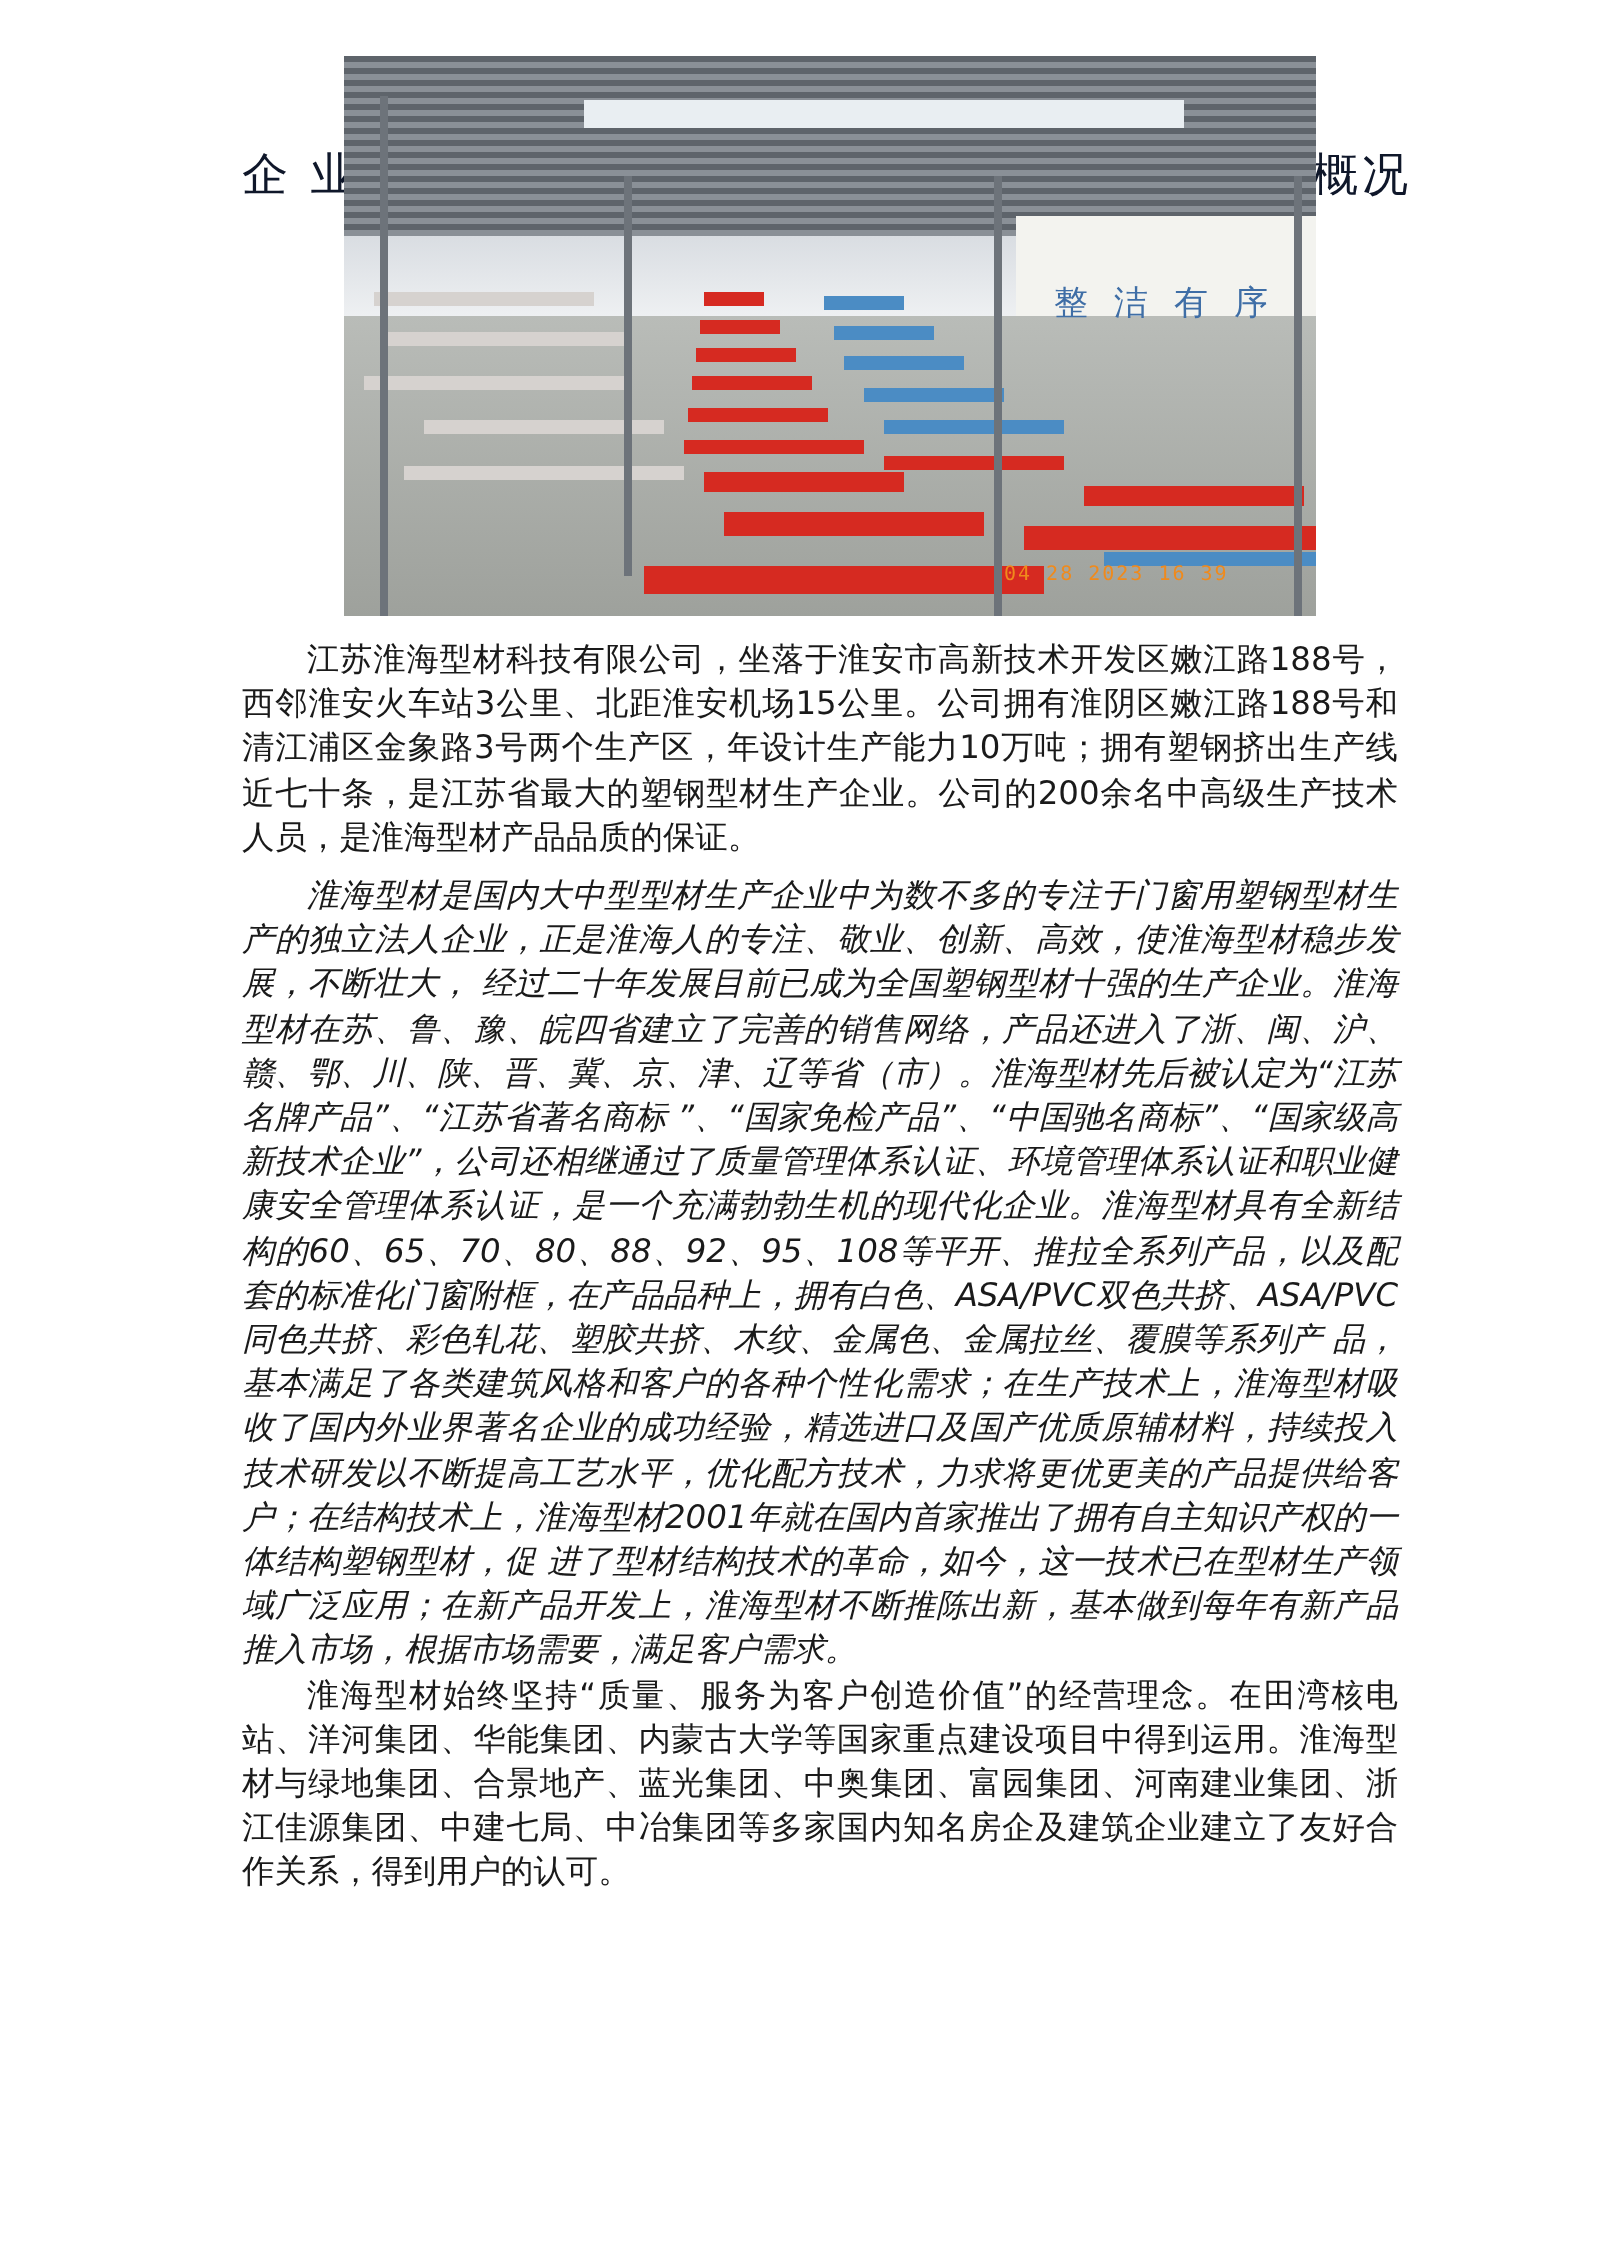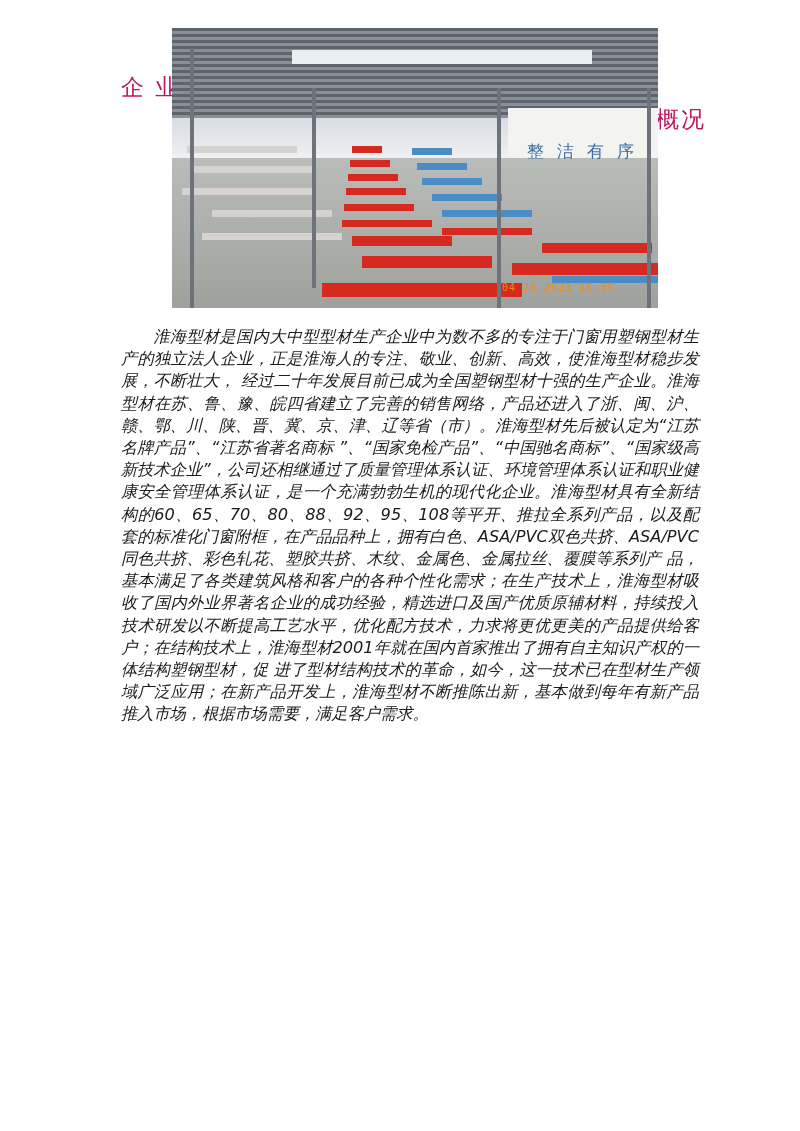--- a/index.html
+++ b/index.html
@@ -19,7 +19,7 @@
       position: absolute;
       top: 72px;
       font-size: 23px;
-      color: #be185d;
+      color: #0f172a;
       letter-spacing: 2px;
       font-family: "DejaVu Sans", sans-serif;
     }

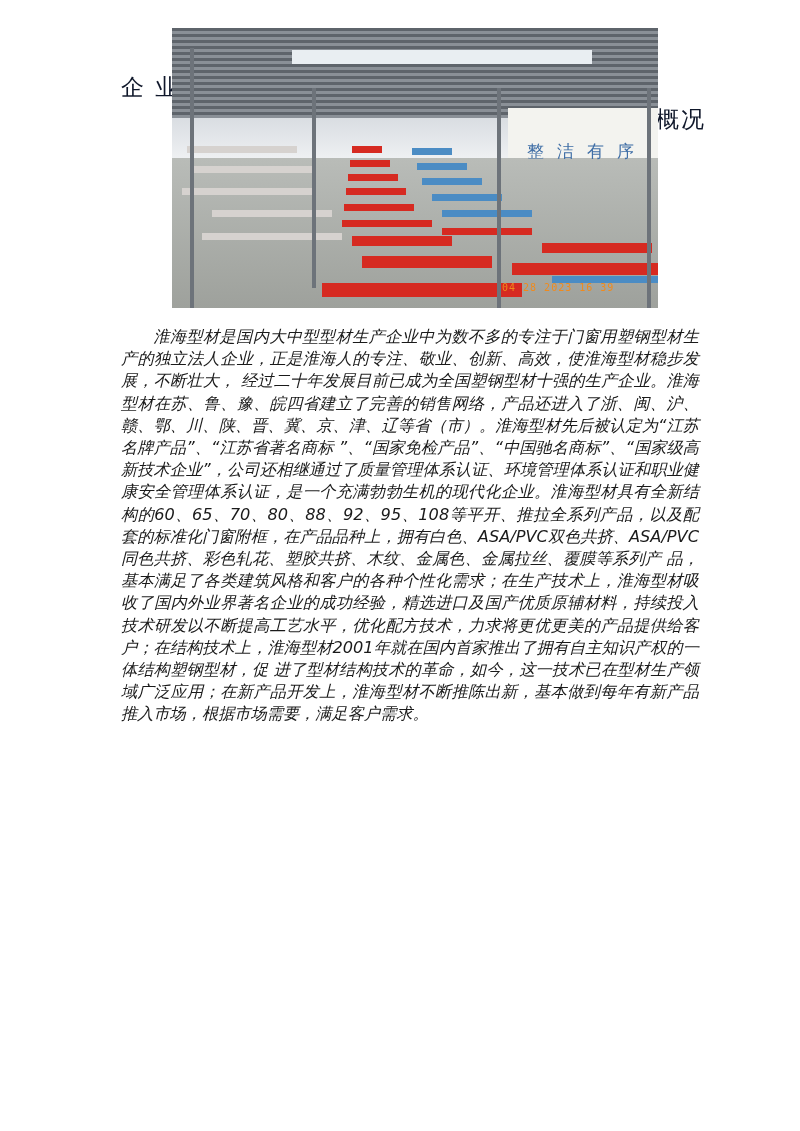--- a/index.html
+++ b/index.html
@@ -24,7 +24,7 @@
       font-family: "DejaVu Sans", sans-serif;
     }
     .title-left { left: 121px; }
-    .title-right { left: 656px; margin-top: 32px; }
+    .title-right { left: 656px; }
 
     .photo {
       position: absolute;

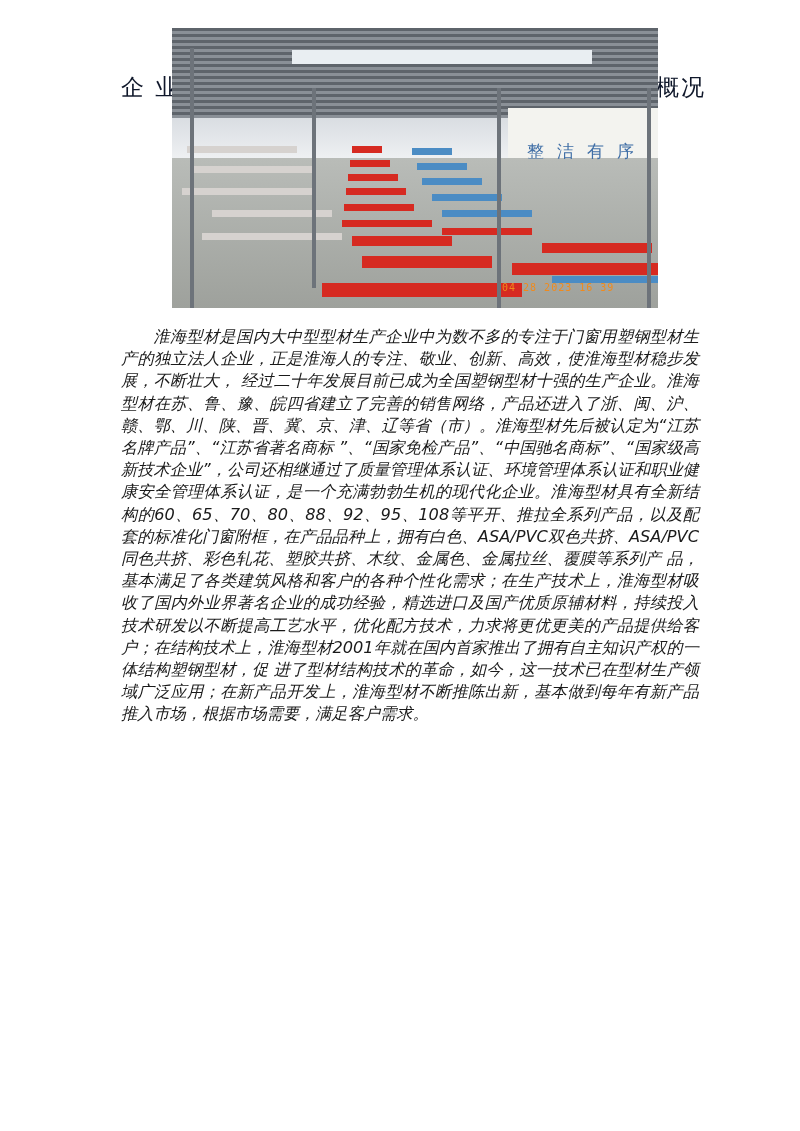--- a/index.html
+++ b/index.html
@@ -143,6 +143,7 @@
 </div>
 
 <div class="content">
+  <p>江苏淮海型材科技有限公司，坐落于淮安市高新技术开发区嫩江路188号，西邻淮安火车站3公里、北距淮安机场15公里。公司拥有淮阴区嫩江路188号和清江浦区金象路3号两个生产区，年设计生产能力10万吨；拥有塑钢挤出生产线近七十条，是江苏省最大的塑钢型材生产企业。公司的200余名中高级生产技术人员，是淮海型材产品品质的保证。</p>
   <p class="gap">淮海型材是国内大中型型材生产企业中为数不多的专注于门窗用塑钢型材生产的独立法人企业，正是淮海人的专注、敬业、创新、高效，使淮海型材稳步发展，不断壮大， 经过二十年发展目前已成为全国塑钢型材十强的生产企业。淮海型材在苏、鲁、豫、皖四省建立了完善的销售网络，产品还进入了浙、闽、沪、赣、鄂、川、陕、晋、冀、京、津、辽等省（市）。淮海型材先后被认定为“江苏名牌产品”、“江苏省著名商标 ”、“国家免检产品”、“中国驰名商标”、“国家级高新技术企业”，公司还相继通过了质量管理体系认证、环境管理体系认证和职业健康安全管理体系认证，是一个充满勃勃生机的现代化企业。淮海型材具有全新结构的60、65、70、80、88、92、95、108等平开、推拉全系列产品，以及配套的标准化门窗附框，在产品品种上，拥有白色、ASA/PVC双色共挤、ASA/PVC同色共挤、彩色轧花、塑胶共挤、木纹、金属色、金属拉丝、覆膜等系列产 品，基本满足了各类建筑风格和客户的各种个性化需求；在生产技术上，淮海型材吸收了国内外业界著名企业的成功经验，精选进口及国产优质原辅材料，持续投入技术研发以不断提高工艺水平，优化配方技术，力求将更优更美的产品提供给客户；在结构技术上，淮海型材2001年就在国内首家推出了拥有自主知识产权的一体结构塑钢型材，促 进了型材结构技术的革命，如今，这一技术已在型材生产领域广泛应用；在新产品开发上，淮海型材不断推陈出新，基本做到每年有新产品推入市场，根据市场需要，满足客户需求。</p>
 </div>
 

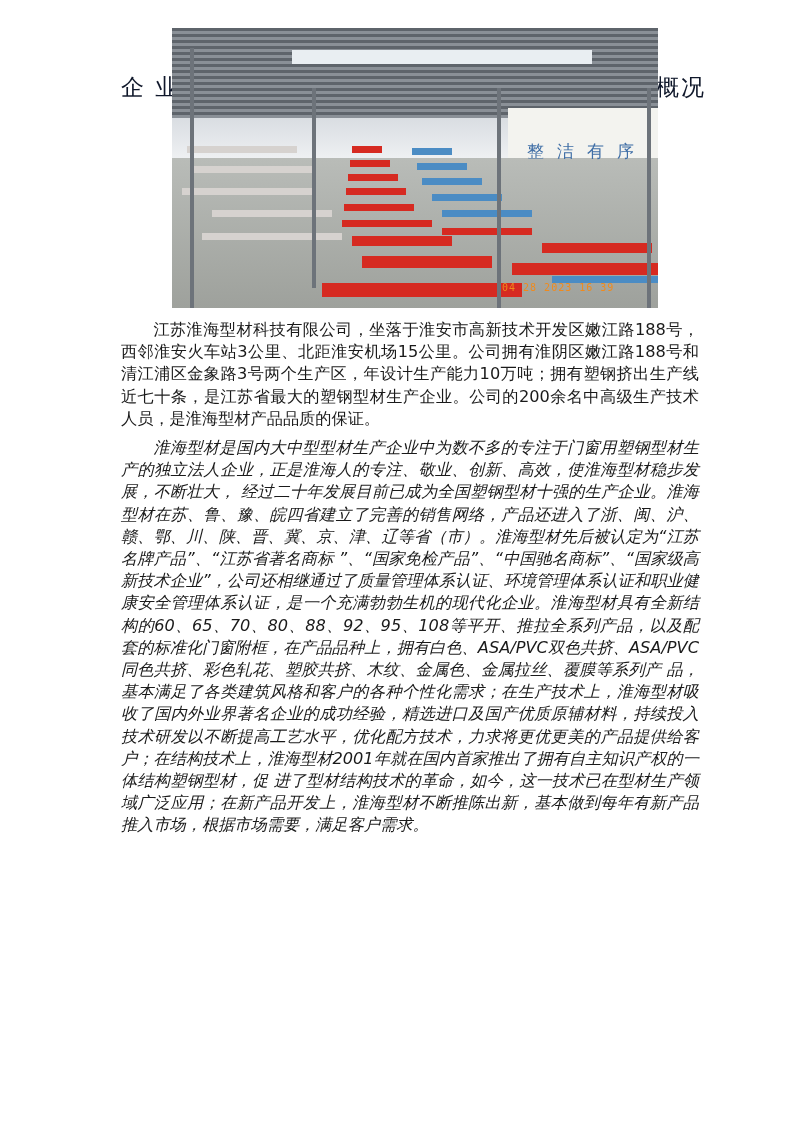--- a/index.html
+++ b/index.html
@@ -145,6 +145,7 @@
 <div class="content">
   <p>江苏淮海型材科技有限公司，坐落于淮安市高新技术开发区嫩江路188号，西邻淮安火车站3公里、北距淮安机场15公里。公司拥有淮阴区嫩江路188号和清江浦区金象路3号两个生产区，年设计生产能力10万吨；拥有塑钢挤出生产线近七十条，是江苏省最大的塑钢型材生产企业。公司的200余名中高级生产技术人员，是淮海型材产品品质的保证。</p>
   <p class="gap">淮海型材是国内大中型型材生产企业中为数不多的专注于门窗用塑钢型材生产的独立法人企业，正是淮海人的专注、敬业、创新、高效，使淮海型材稳步发展，不断壮大， 经过二十年发展目前已成为全国塑钢型材十强的生产企业。淮海型材在苏、鲁、豫、皖四省建立了完善的销售网络，产品还进入了浙、闽、沪、赣、鄂、川、陕、晋、冀、京、津、辽等省（市）。淮海型材先后被认定为“江苏名牌产品”、“江苏省著名商标 ”、“国家免检产品”、“中国驰名商标”、“国家级高新技术企业”，公司还相继通过了质量管理体系认证、环境管理体系认证和职业健康安全管理体系认证，是一个充满勃勃生机的现代化企业。淮海型材具有全新结构的60、65、70、80、88、92、95、108等平开、推拉全系列产品，以及配套的标准化门窗附框，在产品品种上，拥有白色、ASA/PVC双色共挤、ASA/PVC同色共挤、彩色轧花、塑胶共挤、木纹、金属色、金属拉丝、覆膜等系列产 品，基本满足了各类建筑风格和客户的各种个性化需求；在生产技术上，淮海型材吸收了国内外业界著名企业的成功经验，精选进口及国产优质原辅材料，持续投入技术研发以不断提高工艺水平，优化配方技术，力求将更优更美的产品提供给客户；在结构技术上，淮海型材2001年就在国内首家推出了拥有自主知识产权的一体结构塑钢型材，促 进了型材结构技术的革命，如今，这一技术已在型材生产领域广泛应用；在新产品开发上，淮海型材不断推陈出新，基本做到每年有新产品推入市场，根据市场需要，满足客户需求。</p>
+  <p>淮海型材始终坚持“质量、服务为客户创造价值”的经营理念。在田湾核电站、洋河集团、华能集团、内蒙古大学等国家重点建设项目中得到运用。淮海型材与绿地集团、合景地产、蓝光集团、中奥集团、富园集团、河南建业集团、浙江佳源集团、中建七局、中冶集团等多家国内知名房企及建筑企业建立了友好合作关系，得到用户的认可。</p>
 </div>
 
 </body></html>

